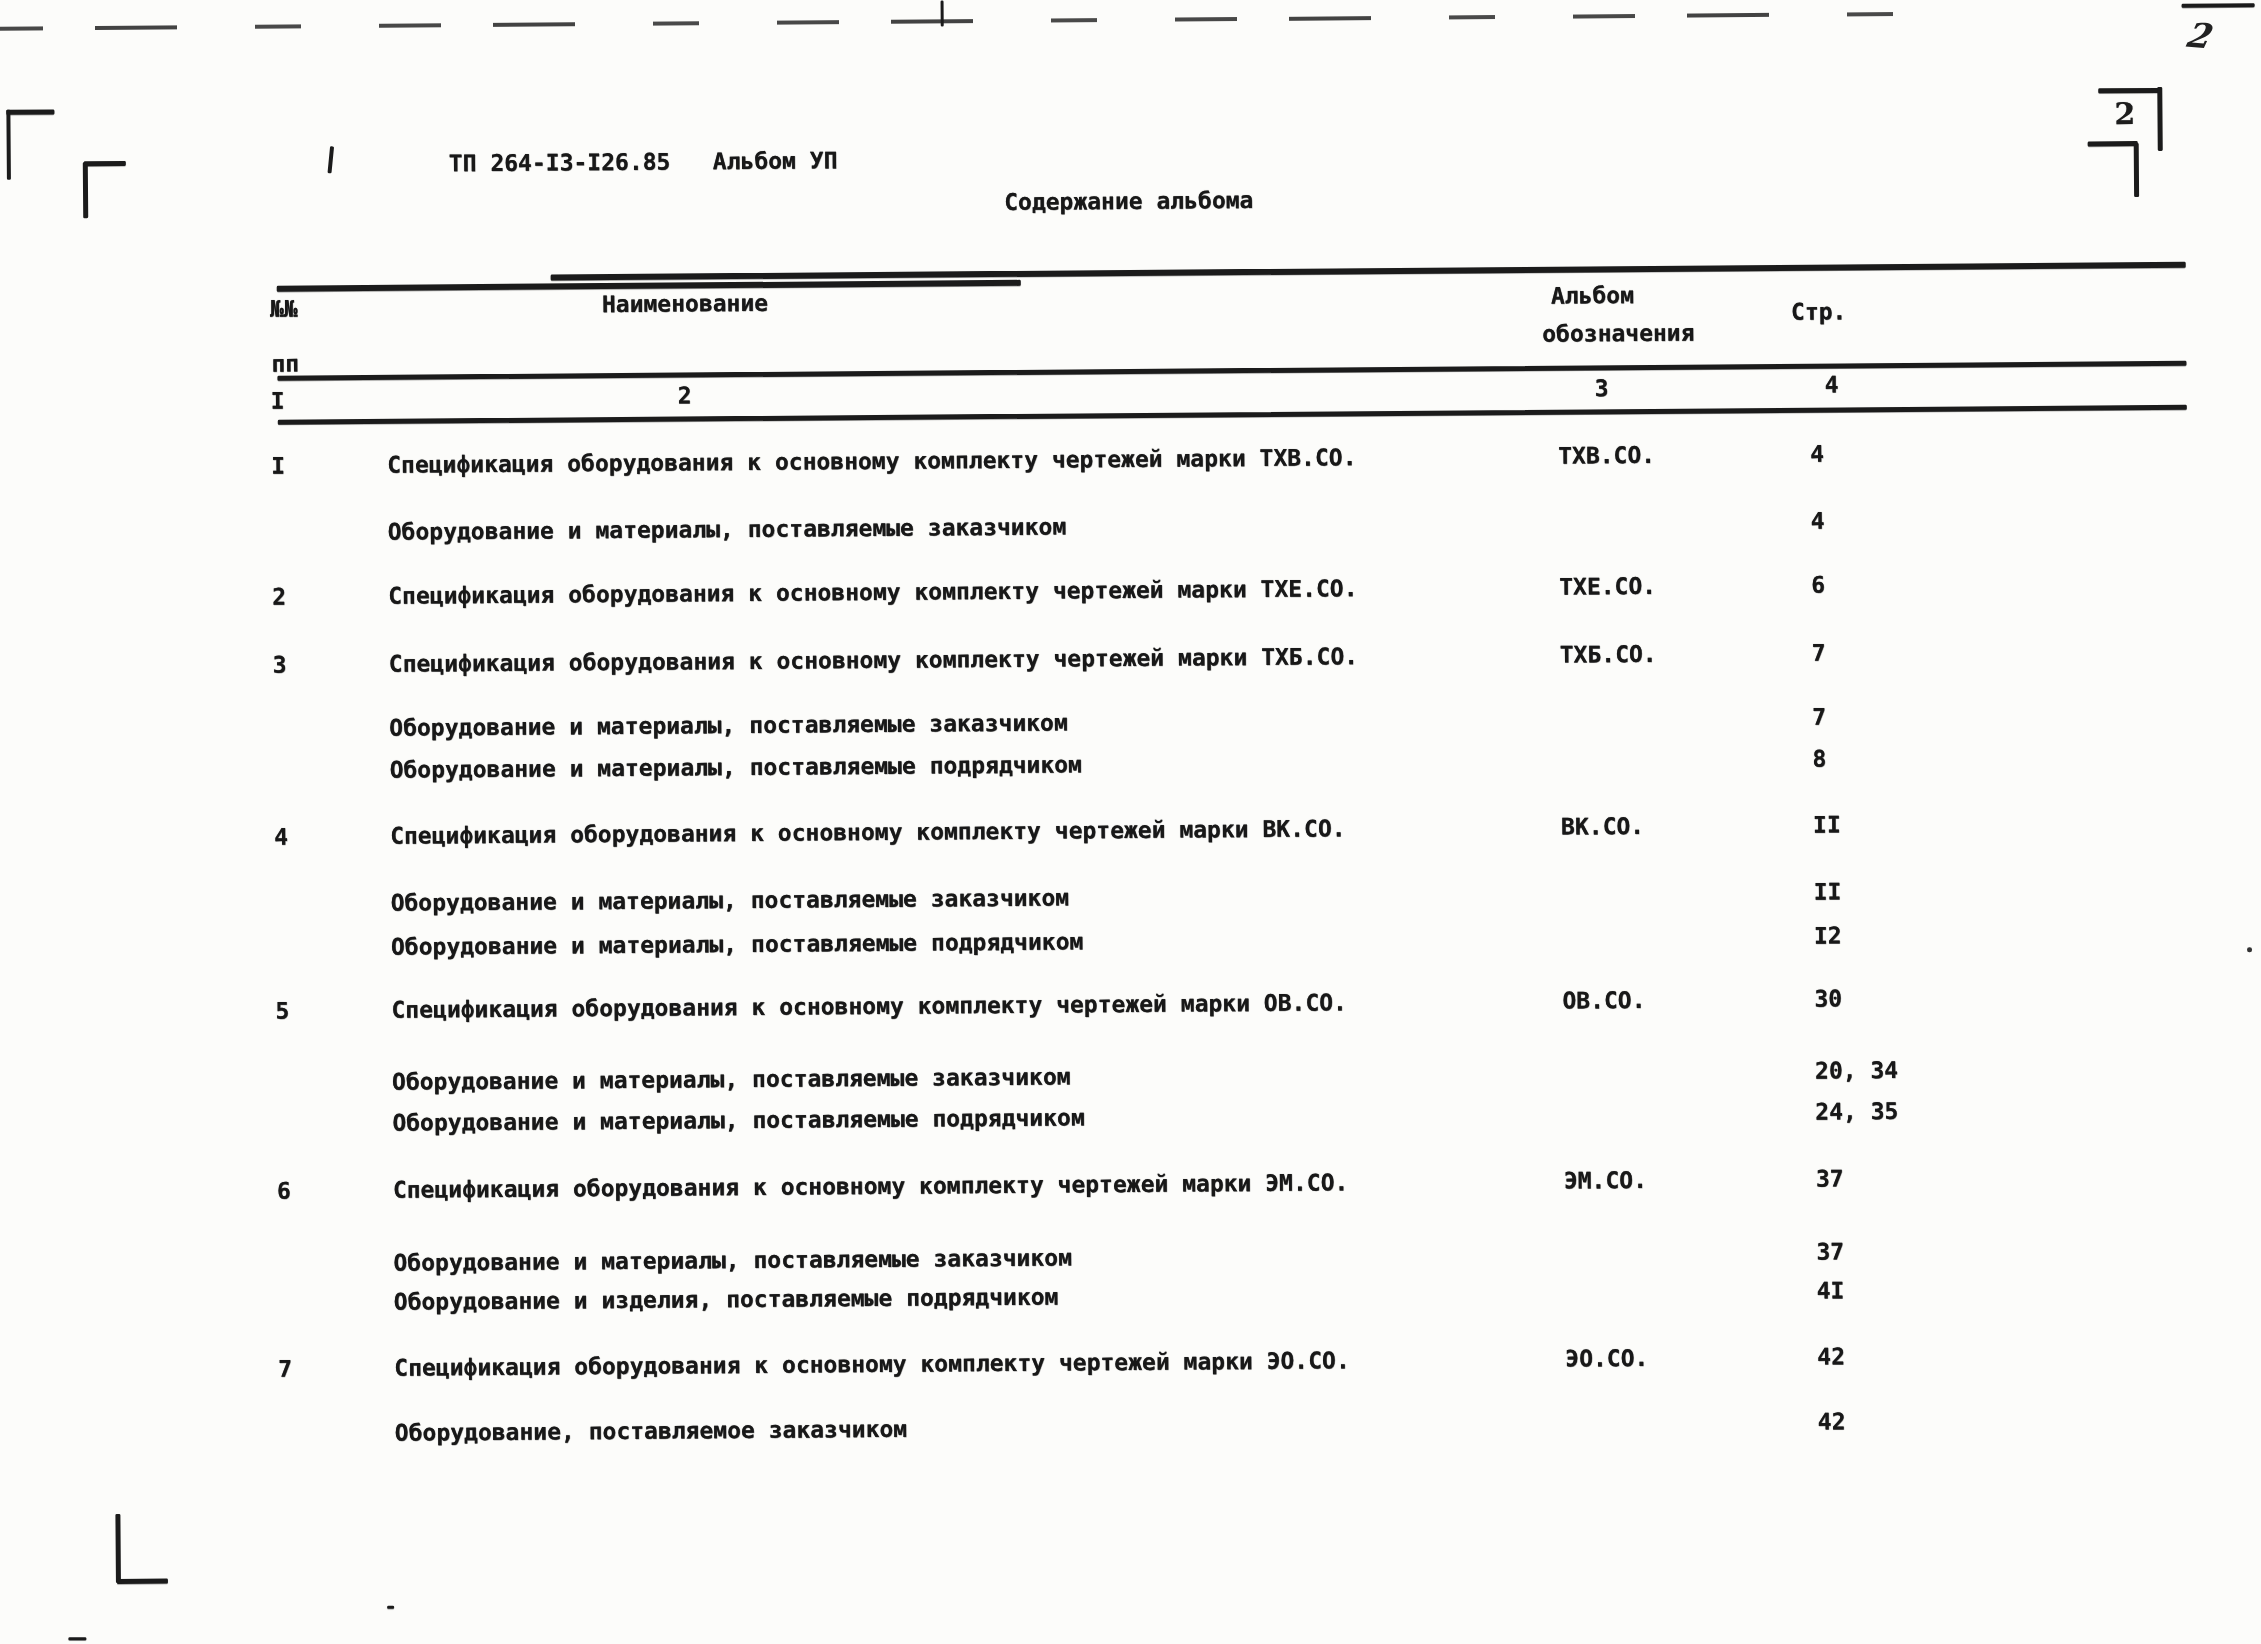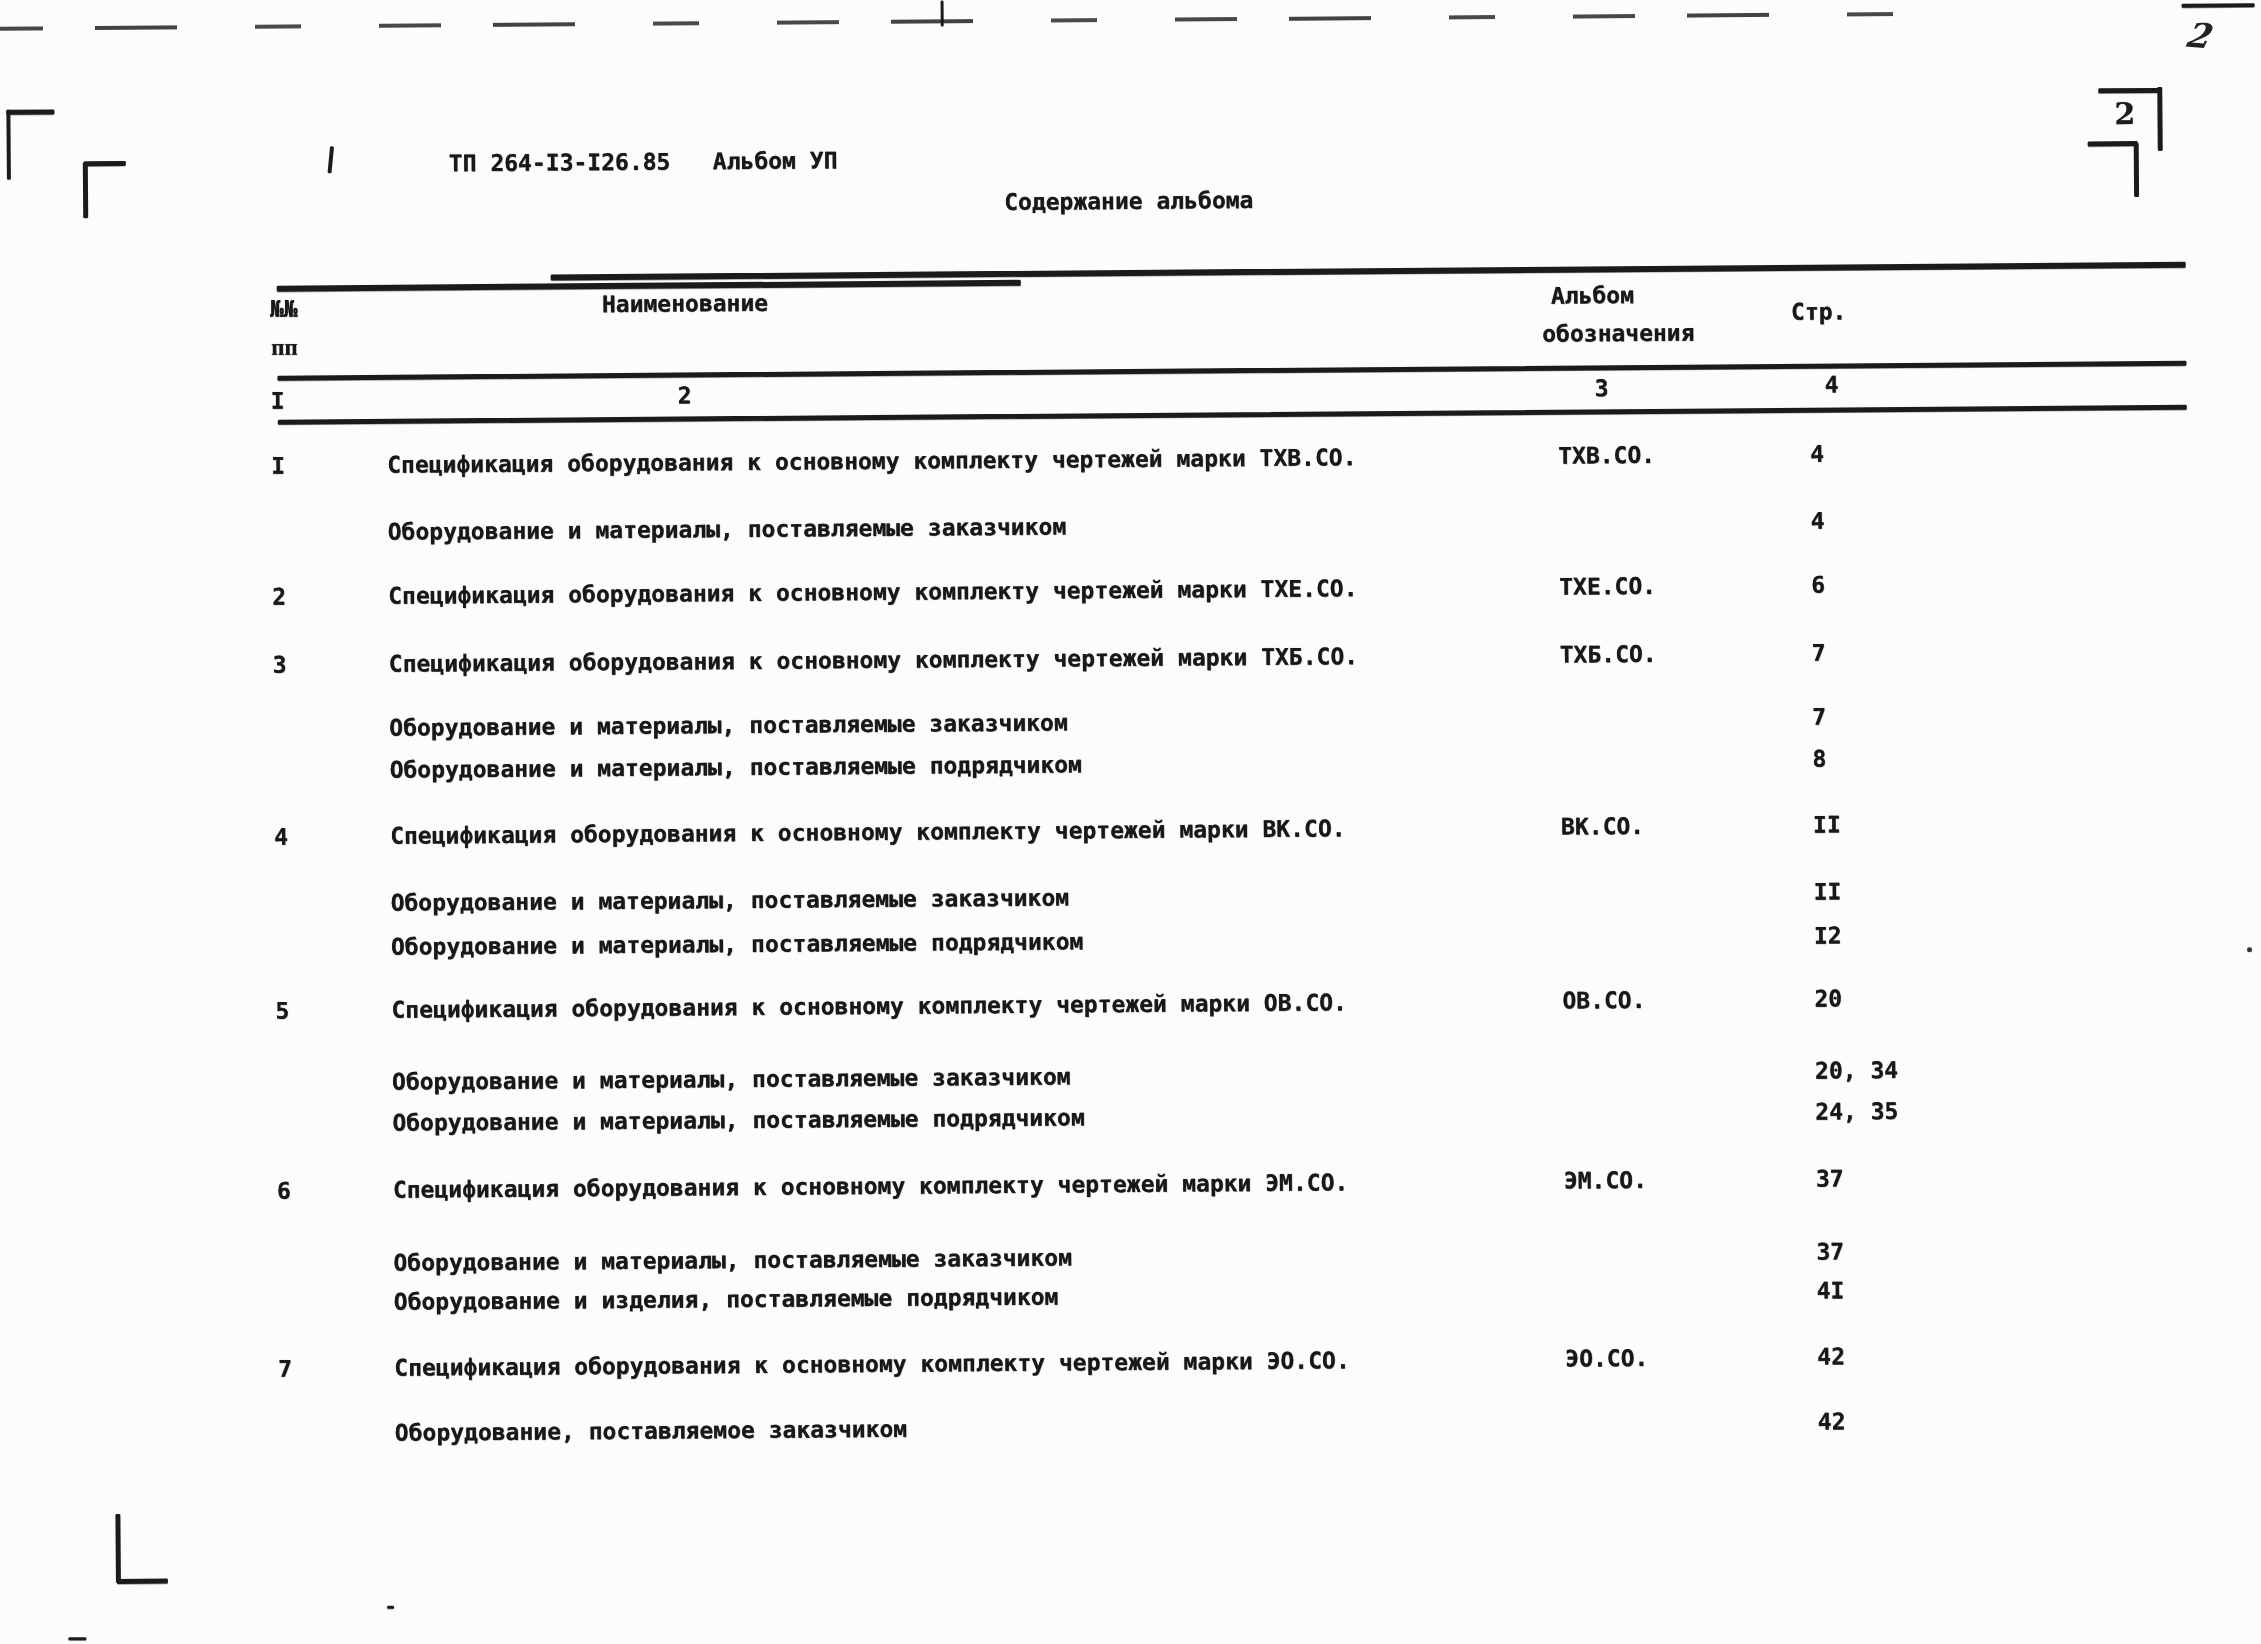--- a/index.html
+++ b/index.html
@@ -93,7 +93,7 @@
     <div class="hline" style="left:281px;top:413px;width:1909px;height:4.6px;"></div>
 
     <div class="t" style="left:274px;top:289px;">№№</div>
-    <div class="t" style="left:275px;top:328px;font-family:Liberation Serif, serif;">пп</div>
+    <div class="t" style="left:275px;top:344px;">пп</div>
     <div class="t" style="left:606px;top:287px;">Наименование</div>
     <div class="t" style="left:1555px;top:286px;">Альбом</div>
     <div class="t" style="left:1546px;top:324px;">обозначения</div>

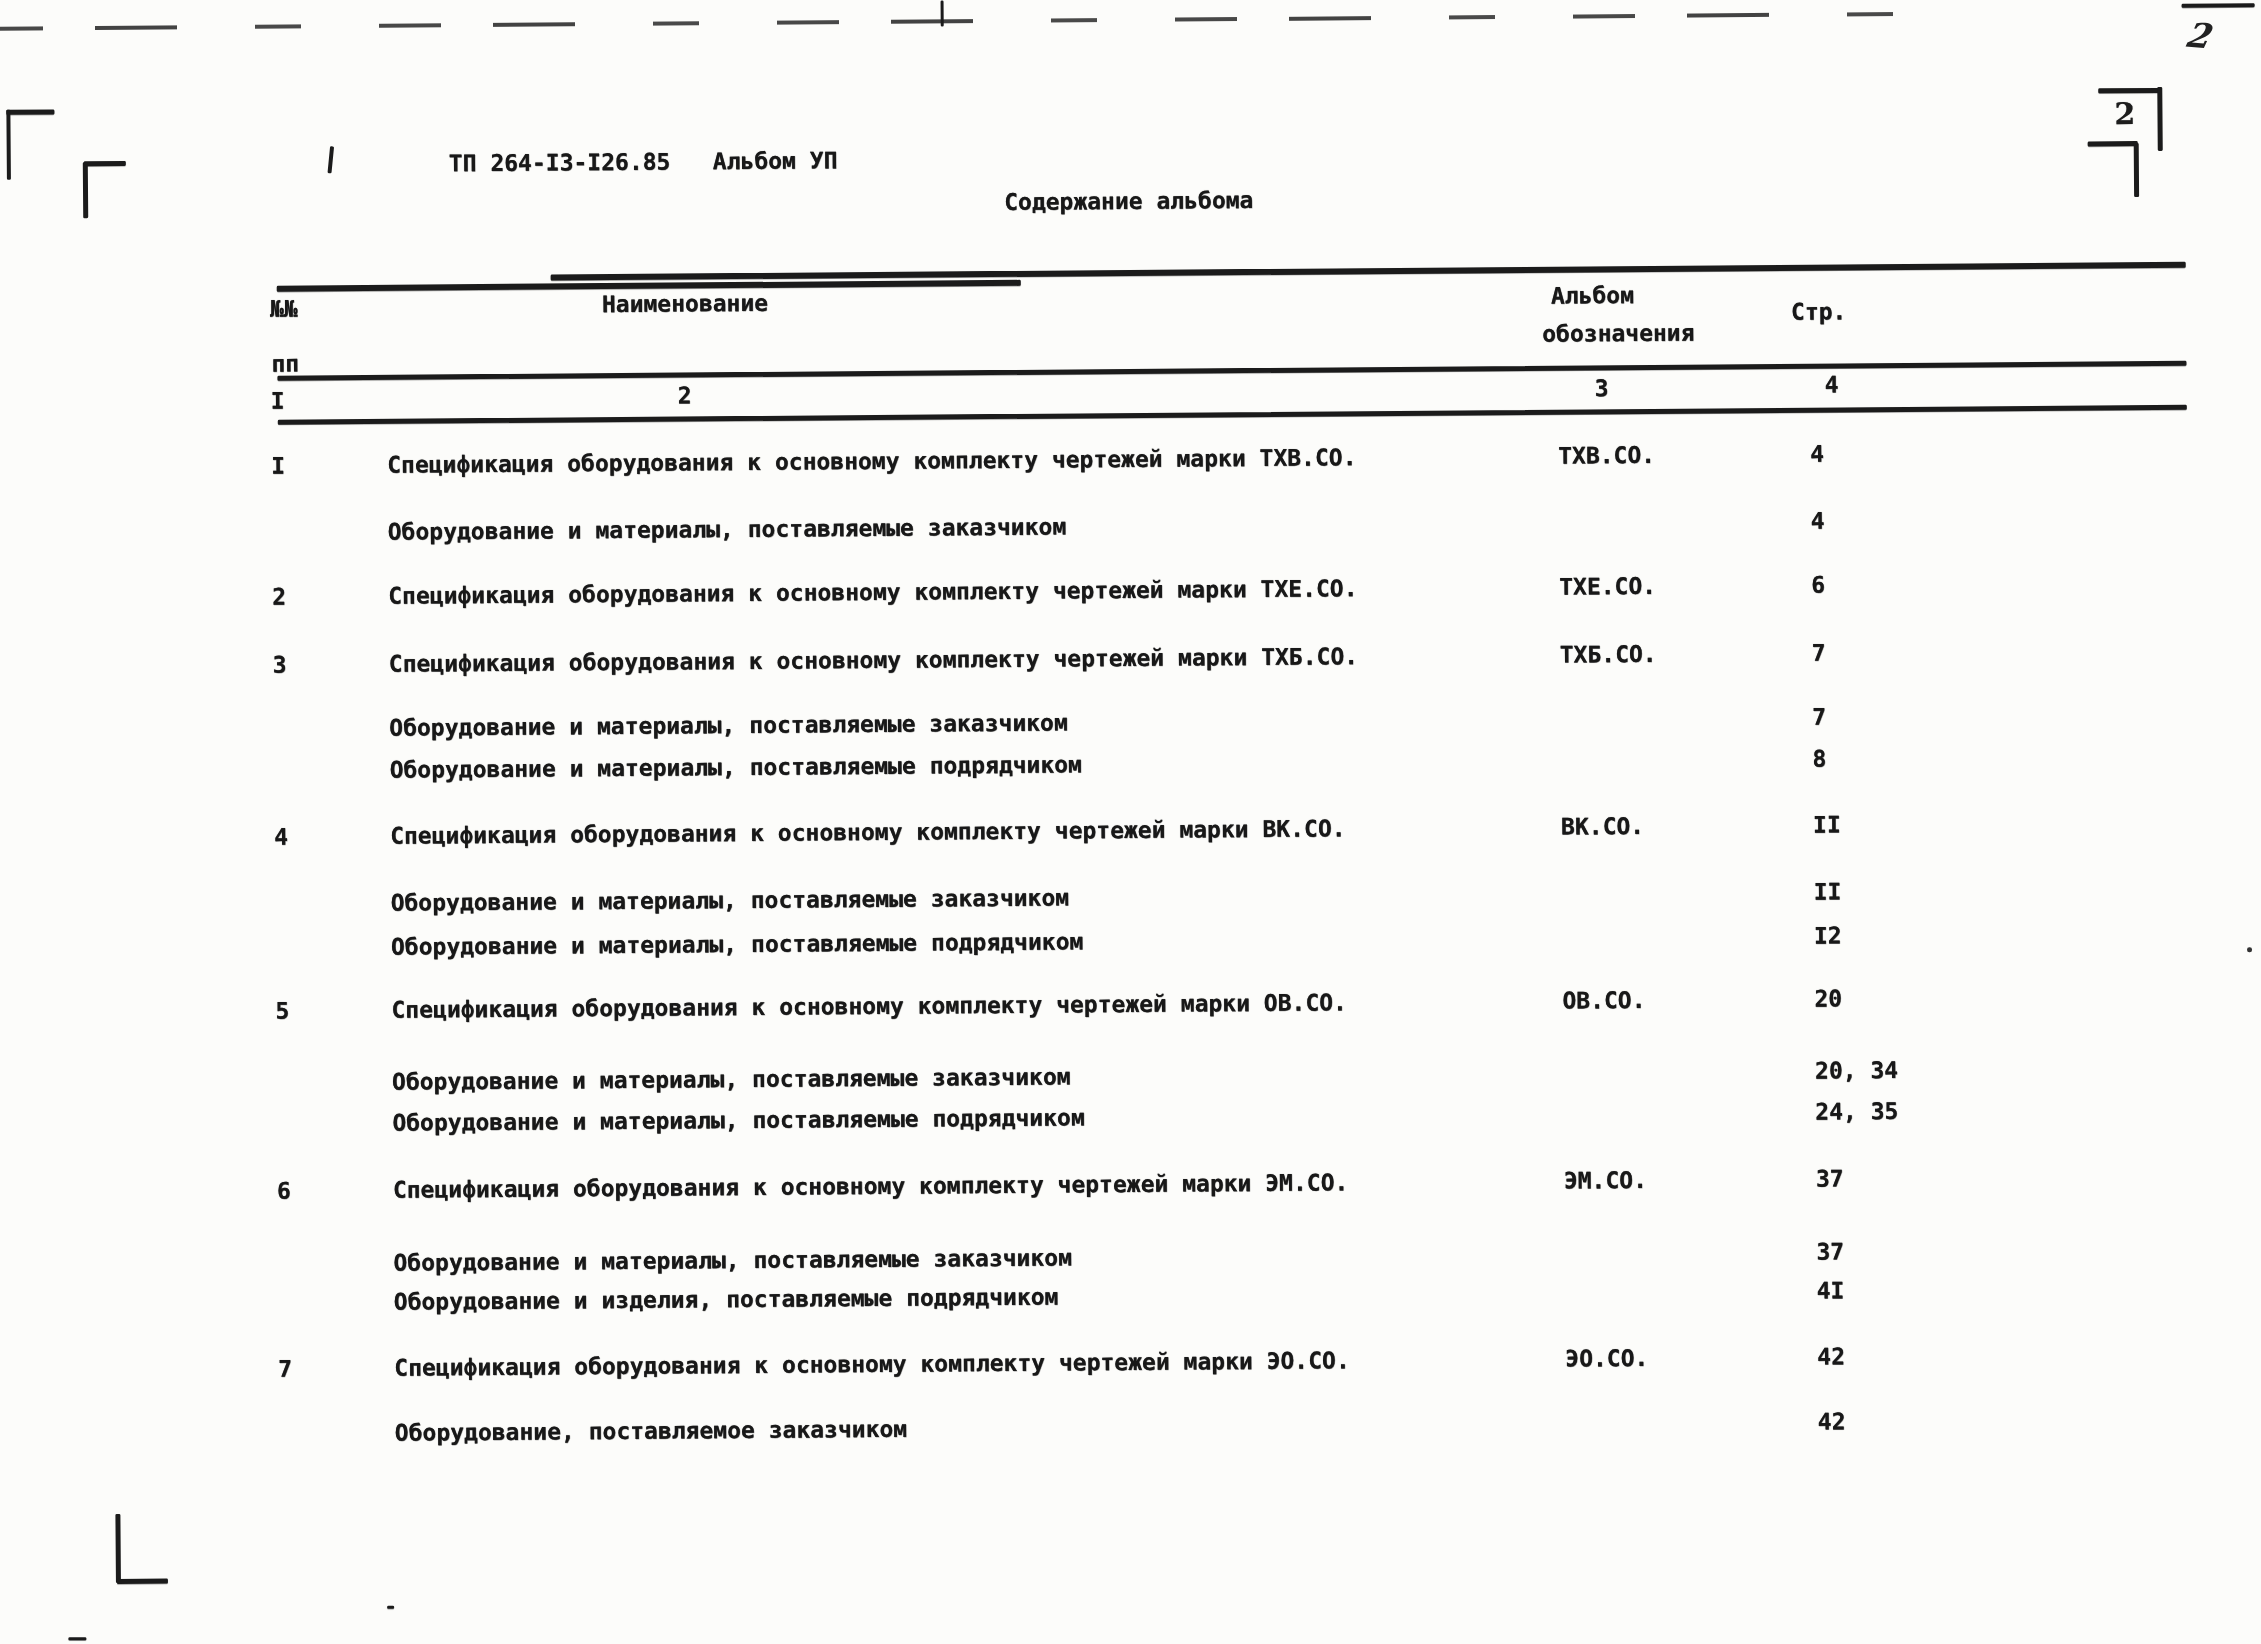--- a/index.html
+++ b/index.html
@@ -153,7 +153,7 @@
           <span class="t" style="left: 274px;">5</span>
           <span class="t" style="left: 390px;">Спецификация оборудования к основному комплекту чертежей марки ОВ.СО.</span>
           <span class="t" style="left: 1561px;">ОВ.СО.</span>
-          <span class="t" style="left: 1813px;">20</span>
+          <span class="t" style="left: 1813px;">30</span>
         </div>
         <div class="row" style="top: 1063px;">
           <span class="t" style="left: 390px;">Оборудование и материалы, поставляемые заказчиком</span>

